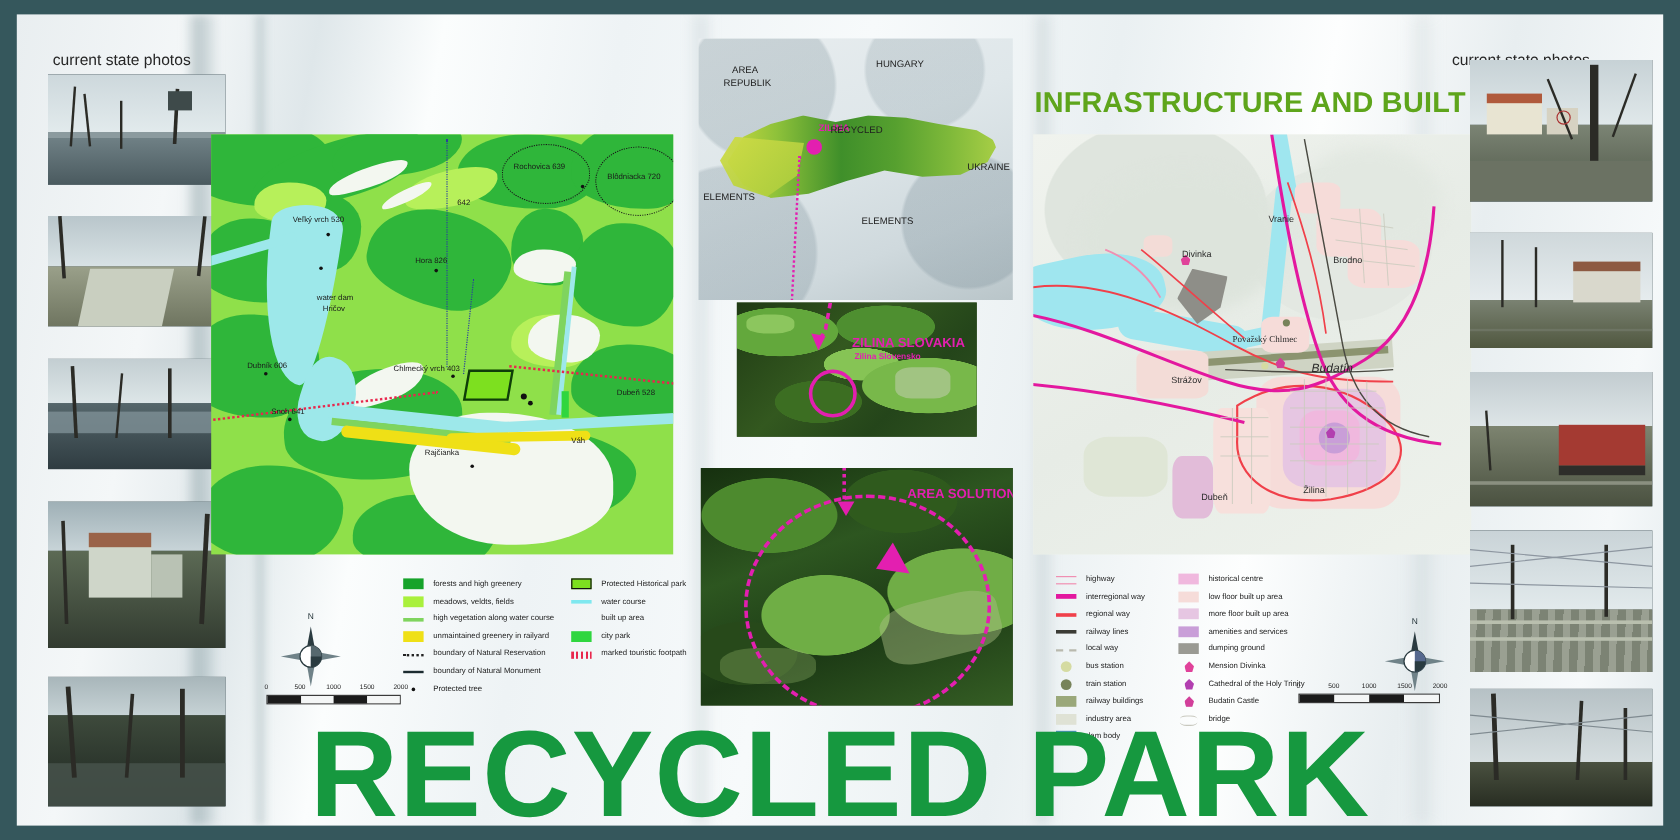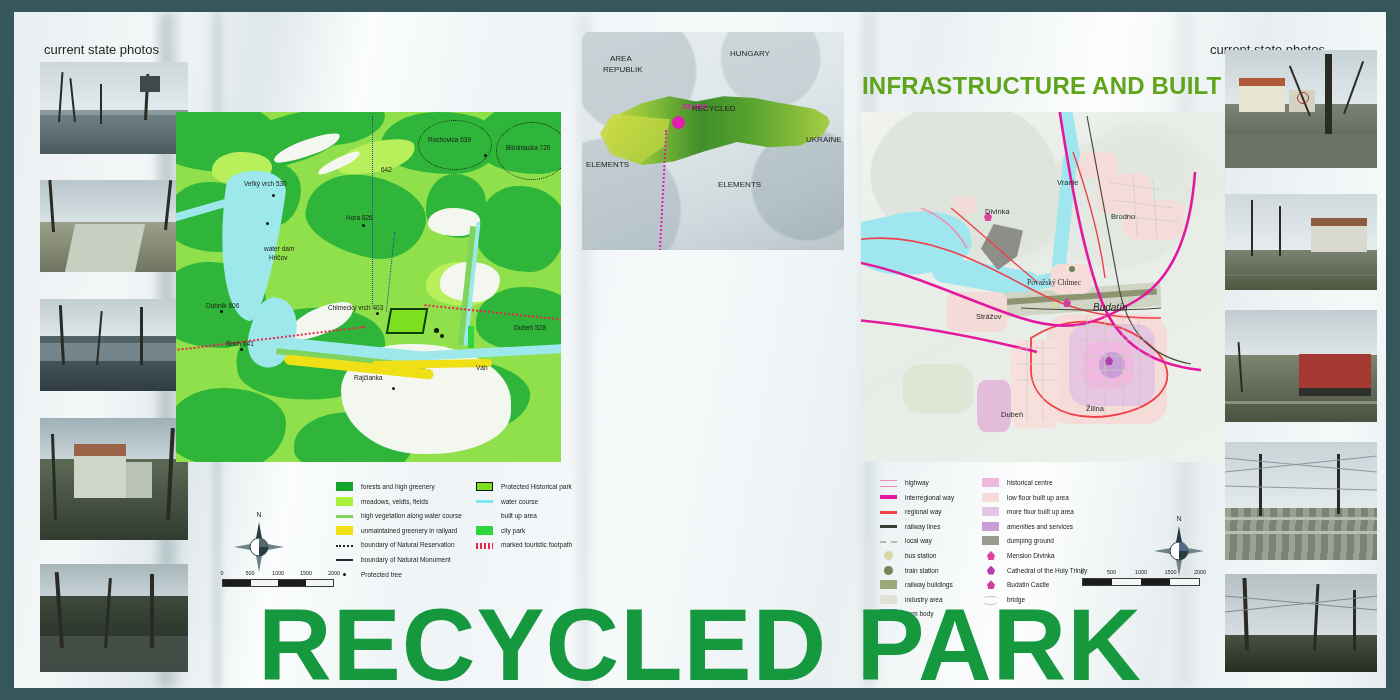--- a/index.html
+++ b/index.html
@@ -345,6 +345,26 @@
       </div>
   </div>
 
+  <div class="cpanel" style="left:600px;top:240px;width:200px;height:112px;
+              background:#2b4a1c;">
+    <div style="position:absolute;inset:0;
+        background:
+          radial-gradient(ellipse 40% 30% at 18% 22%, #63a83c 0 60%, transparent 61%),
+          radial-gradient(ellipse 34% 26% at 62% 18%, #4e8f30 0 60%, transparent 61%),
+          radial-gradient(ellipse 46% 34% at 80% 62%, #78b84a 0 60%, transparent 61%),
+          radial-gradient(ellipse 30% 26% at 34% 74%, #3c6e22 0 60%, transparent 61%),
+          radial-gradient(ellipse 26% 20% at 52% 46%, #86c455 0 60%, transparent 61%),
+          linear-gradient(135deg,#1f3a14,#33581f 40%,#24451a 70%,#2f5220);"></div>
+    <div style="position:absolute;left:8px;top:10px;width:40px;height:16px;background:#9ed36c;opacity:.7;border-radius:40%;"></div>
+    <div style="position:absolute;left:132px;top:54px;width:46px;height:26px;background:#c3cdb0;opacity:.55;border-radius:30%;"></div>
+    <div style="position:absolute;left:60px;top:56px;width:34px;height:34px;border:3px solid #e31fb0;border-radius:50%;"></div>
+    <svg style="position:absolute;left:48px;top:0px;" width="40" height="56">
+      <path d="M30 0 L26 22 L20 34" stroke="#e31fb0" stroke-width="3" fill="none" stroke-dasharray="5 4"></path>
+      <polygon points="20,40 14,26 26,28" fill="#e31fb0"></polygon>
+    </svg>
+    <div class="cap-magenta" style="left:96px;top:28px;font-size:11px;">ZILINA SLOVAKIA</div>
+    <div class="cap-magenta" style="left:98px;top:42px;font-size:7px;">Zilina  Slovensko</div>
+  </div>
 
 
   <div class="sec-title" id="title-infra">INFRASTRUCTURE AND BUILT UP AREA</div>

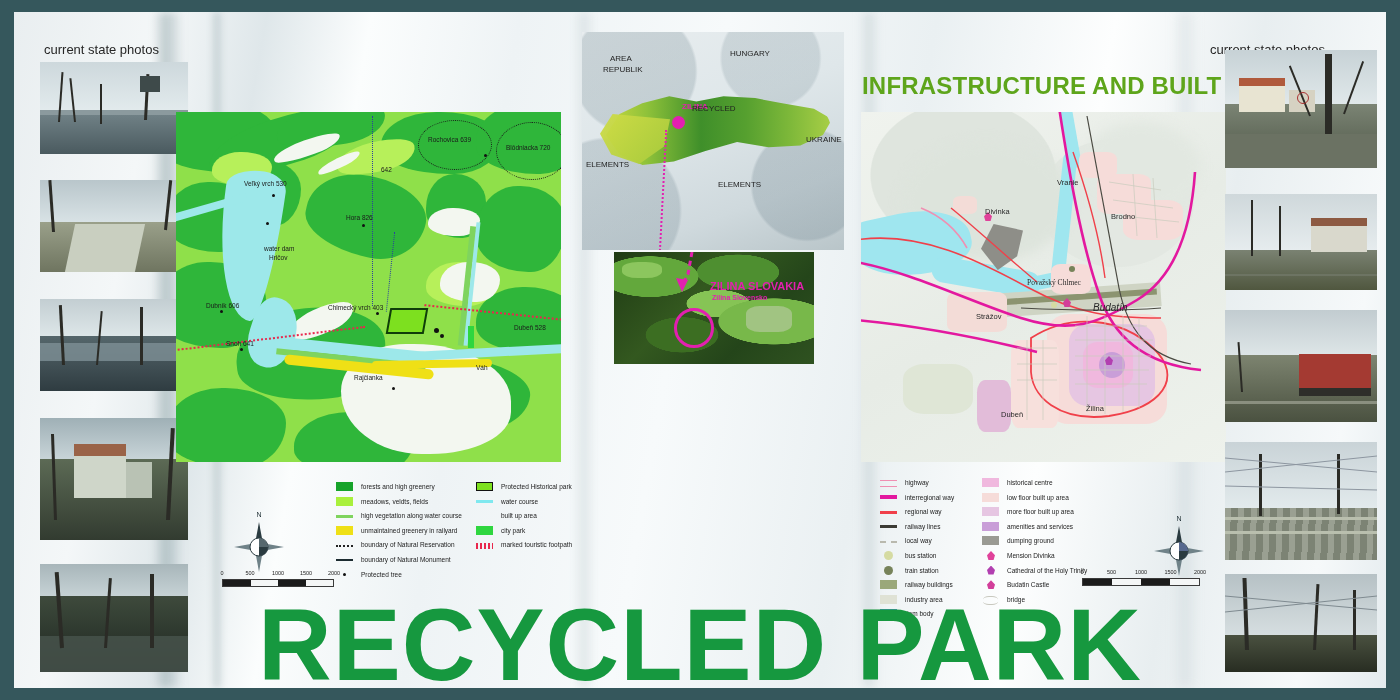--- a/index.html
+++ b/index.html
@@ -366,6 +366,27 @@
     <div class="cap-magenta" style="left:98px;top:42px;font-size:7px;">Zilina  Slovensko</div>
   </div>
 
+  <div class="cpanel" style="left:570px;top:378px;width:260px;height:198px;background:#1e3a12;">
+    <div style="position:absolute;inset:0;
+        background:
+          radial-gradient(ellipse 36% 26% at 22% 20%, #4d8a2e 0 60%, transparent 61%),
+          radial-gradient(ellipse 30% 22% at 64% 14%, #2f5a1d 0 60%, transparent 61%),
+          radial-gradient(ellipse 40% 30% at 84% 52%, #70ad46 0 60%, transparent 61%),
+          radial-gradient(ellipse 34% 28% at 40% 62%, #6fae45 0 60%, transparent 61%),
+          radial-gradient(ellipse 28% 22% at 14% 78%, #27491a 0 60%, transparent 61%),
+          linear-gradient(160deg,#16300f,#2d5620 35%,#1c3a15 65%,#355e24);"></div>
+    <div style="position:absolute;left:150px;top:108px;width:100px;height:50px;background:#aabf86;opacity:.45;border-radius:30%;transform:rotate(-14deg);"></div>
+    <div style="position:absolute;left:16px;top:150px;width:80px;height:30px;background:#8fb366;opacity:.35;border-radius:40%;"></div>
+
+    <div style="position:absolute;left:36px;top:22px;width:200px;height:180px;border:3px dashed #e31fb0;border-radius:50%;"></div>
+    <div style="position:absolute;left:118px;top:-8px;height:40px;border-left:3px dotted #e31fb0;"></div>
+    <div style="position:absolute;left:114px;top:28px;width:0;height:0;
+         border-left:7px solid transparent;border-right:7px solid transparent;border-top:12px solid #e31fb0;"></div>
+    <svg style="position:absolute;left:140px;top:58px;" width="40" height="40">
+      <polygon points="20,4 34,30 6,26" fill="#e31fb0"></polygon>
+    </svg>
+    <div class="cap-magenta" style="left:172px;top:16px;font-size:11px;">AREA SOLUTION</div>
+  </div>
 
   <div class="sec-title" id="title-infra">INFRASTRUCTURE AND BUILT UP AREA</div>
 

